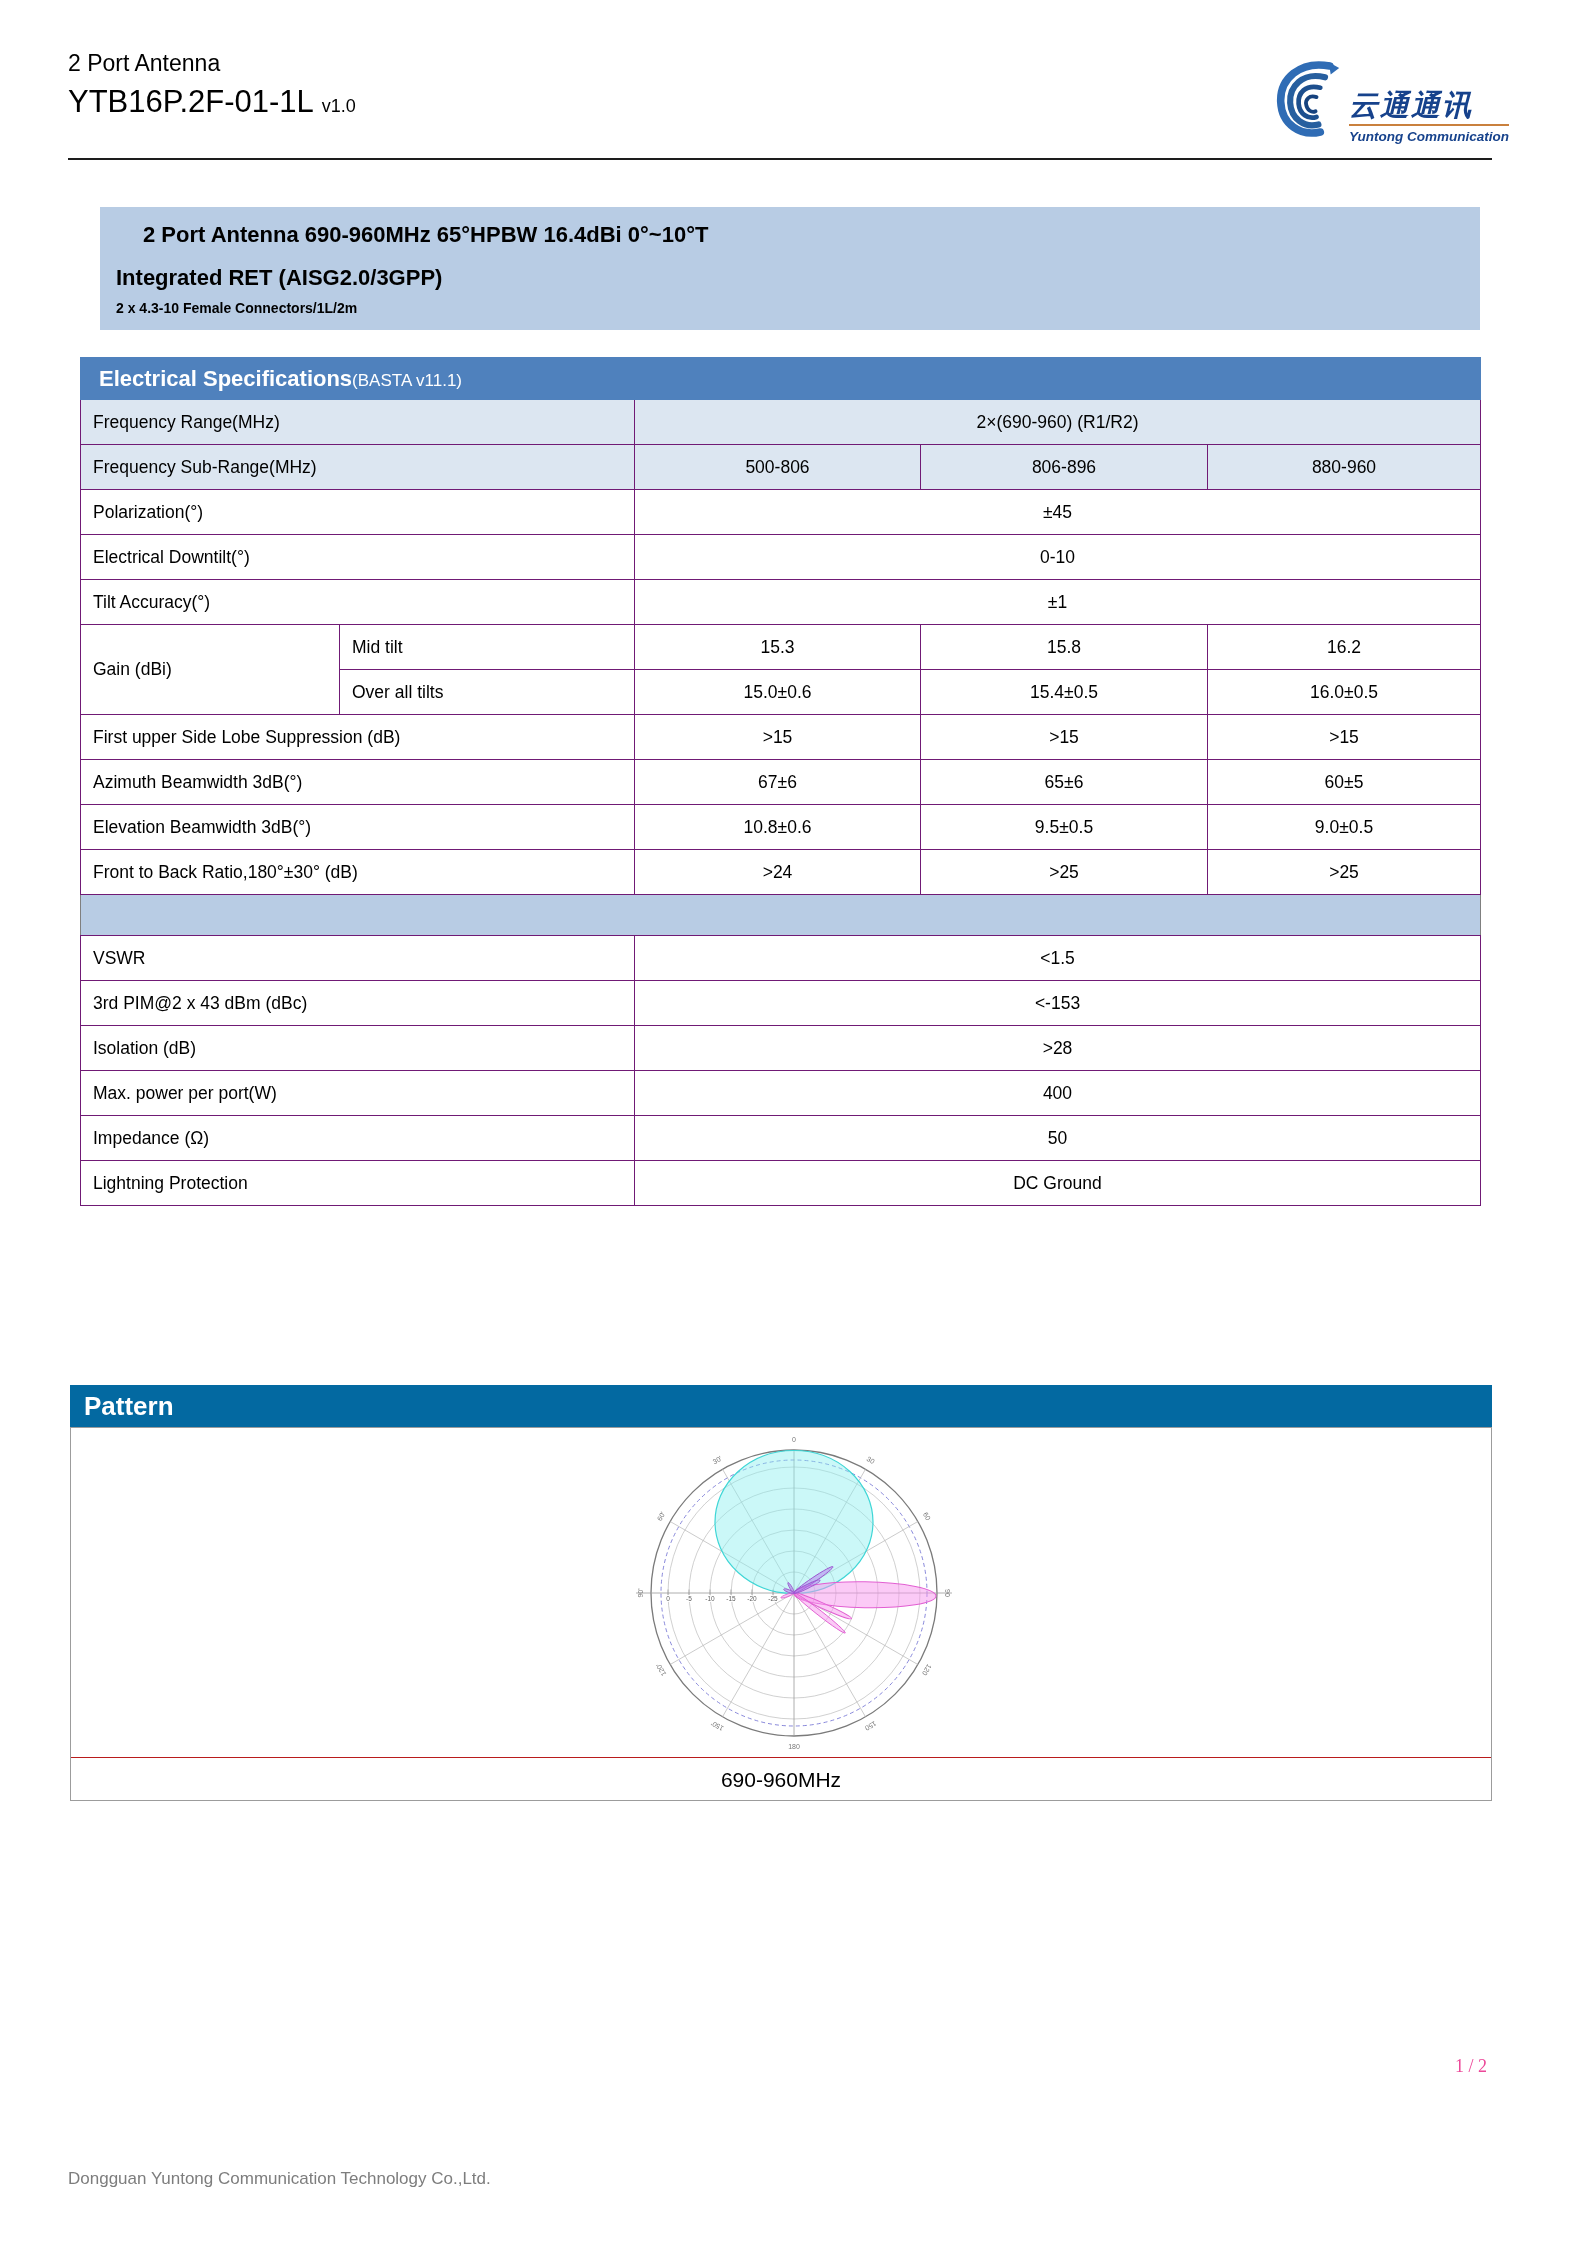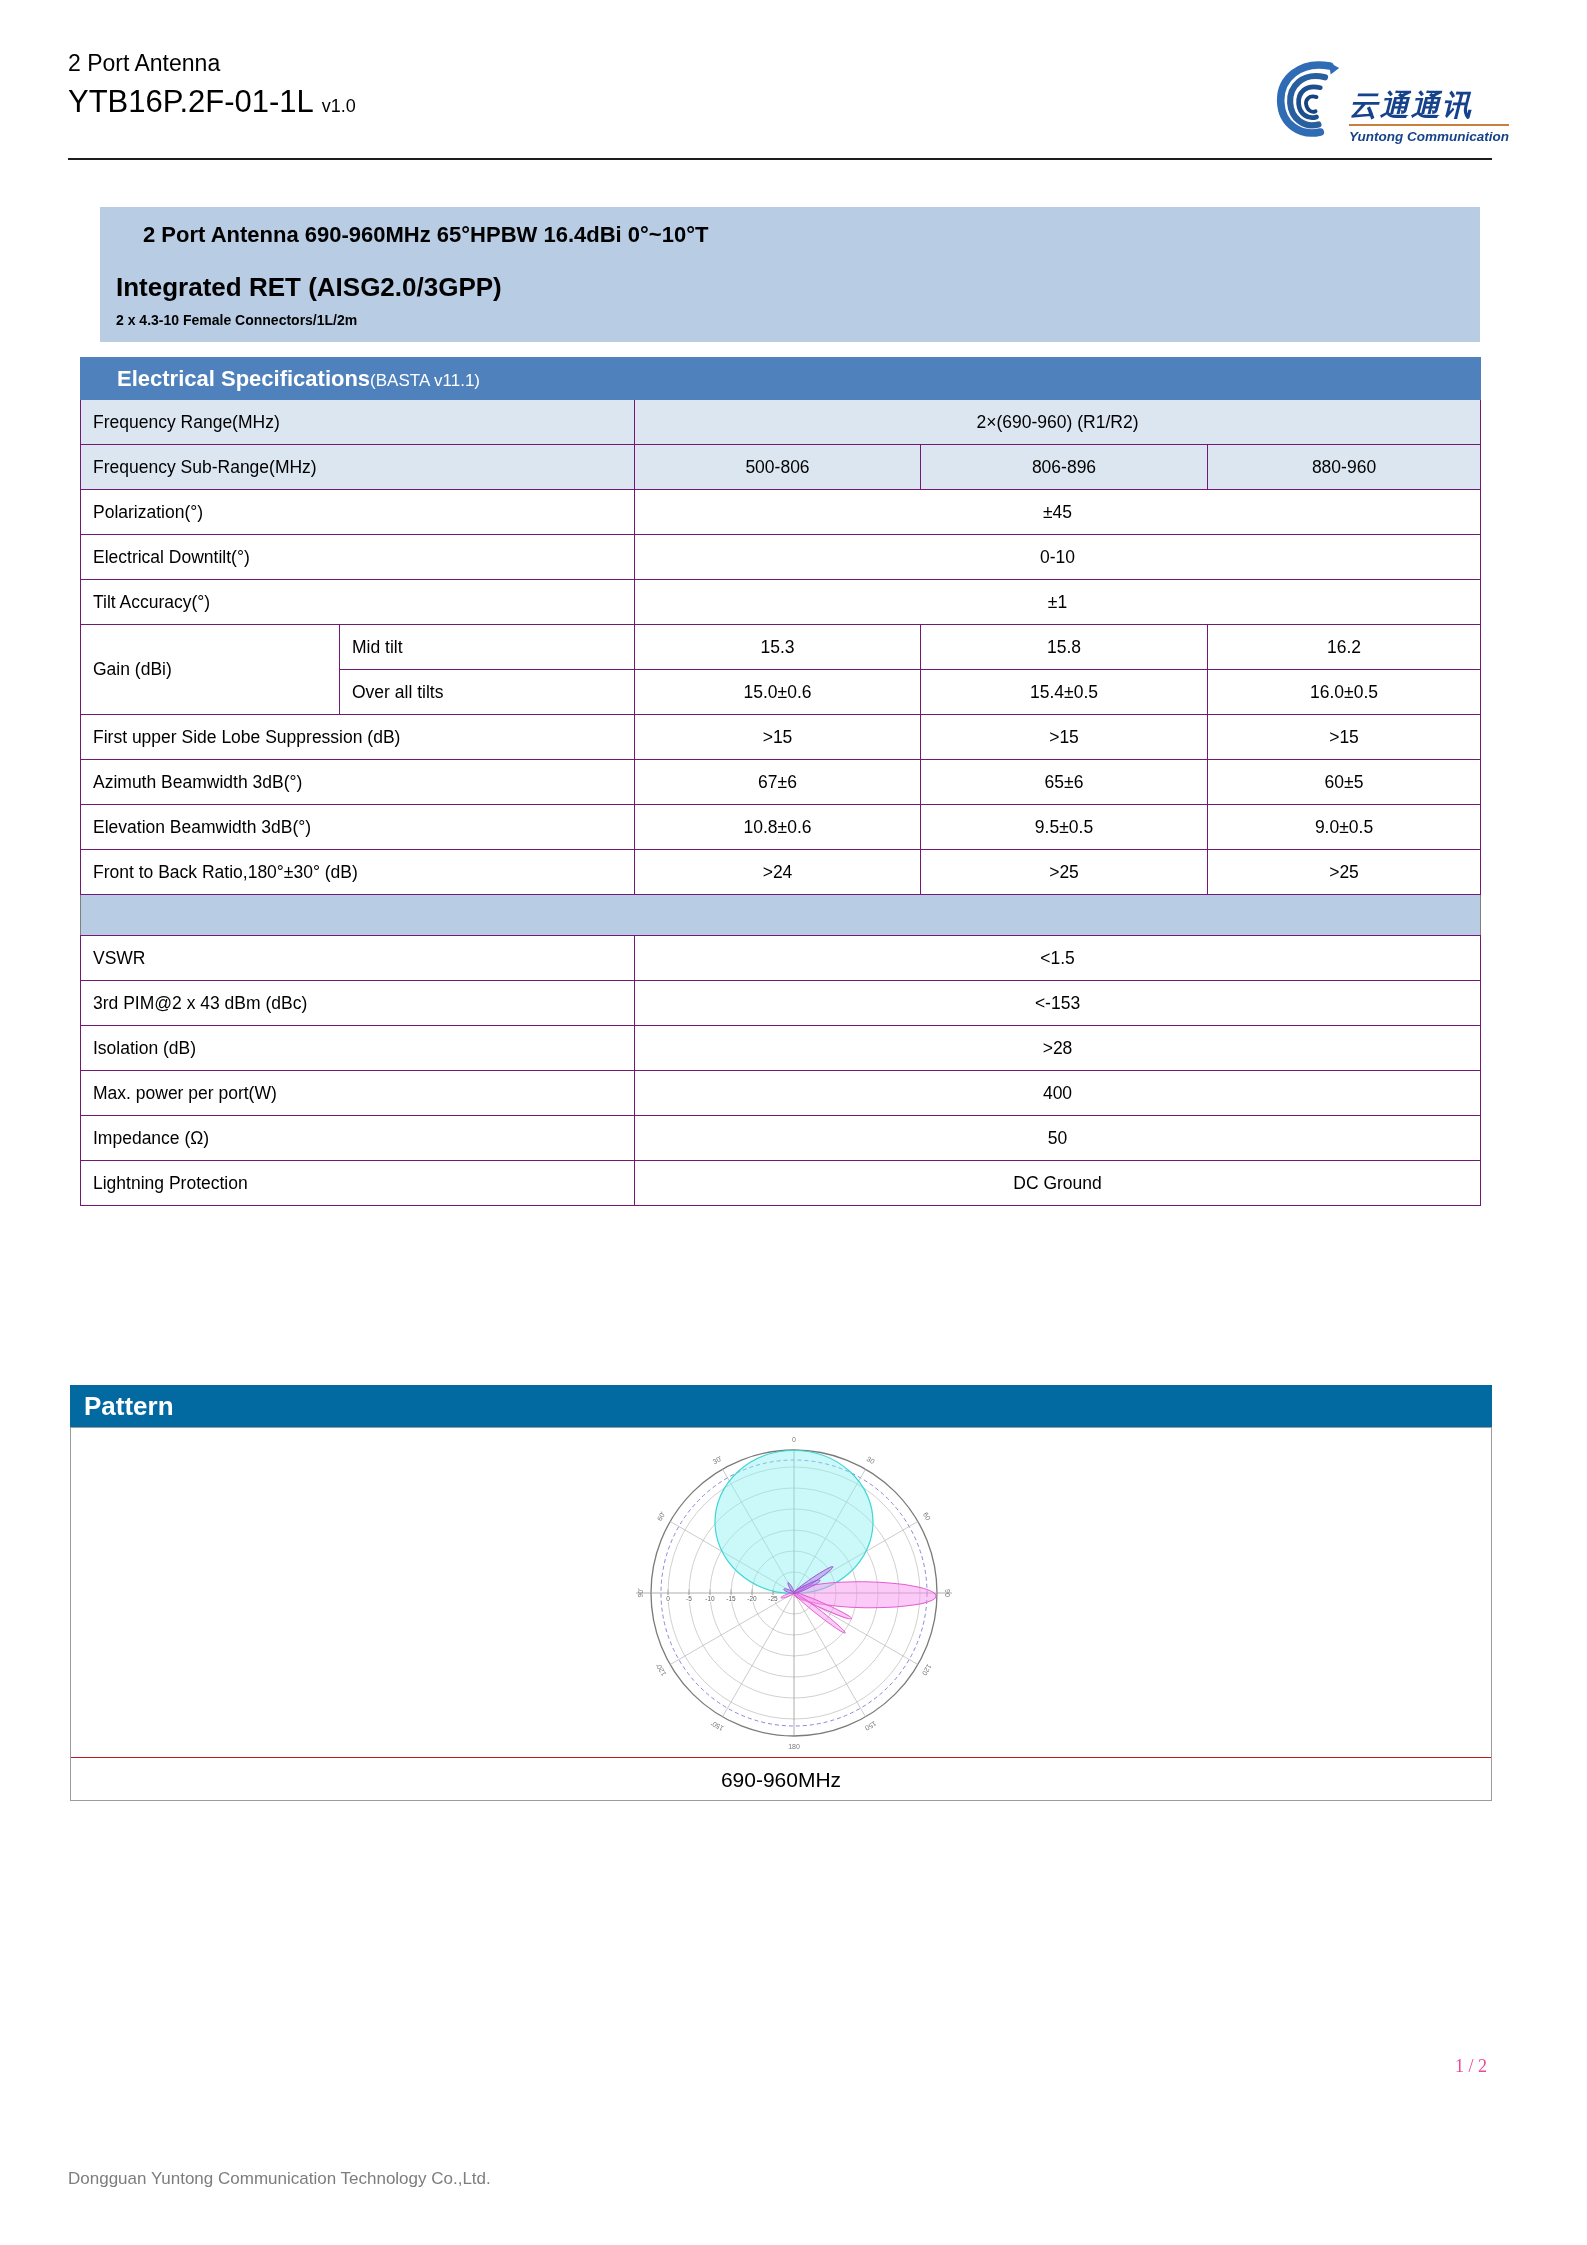--- a/index.html
+++ b/index.html
@@ -24,7 +24,7 @@
   .summary{position:absolute;left:100px;top:207px;width:1380px;box-sizing:border-box;
            background:#b8cce4;padding:15px 10px 14px 16px;}
   .summary .l1{font-size:22px;font-weight:bold;margin-left:27px;}
-  .summary .l2{font-size:26px;font-weight:bold;margin-top:24px;}
+  .summary .l2{font-size:22px;font-weight:bold;margin-top:17px;}
   .summary .l3{font-size:14px;font-weight:bold;margin-top:9px;}
 
   

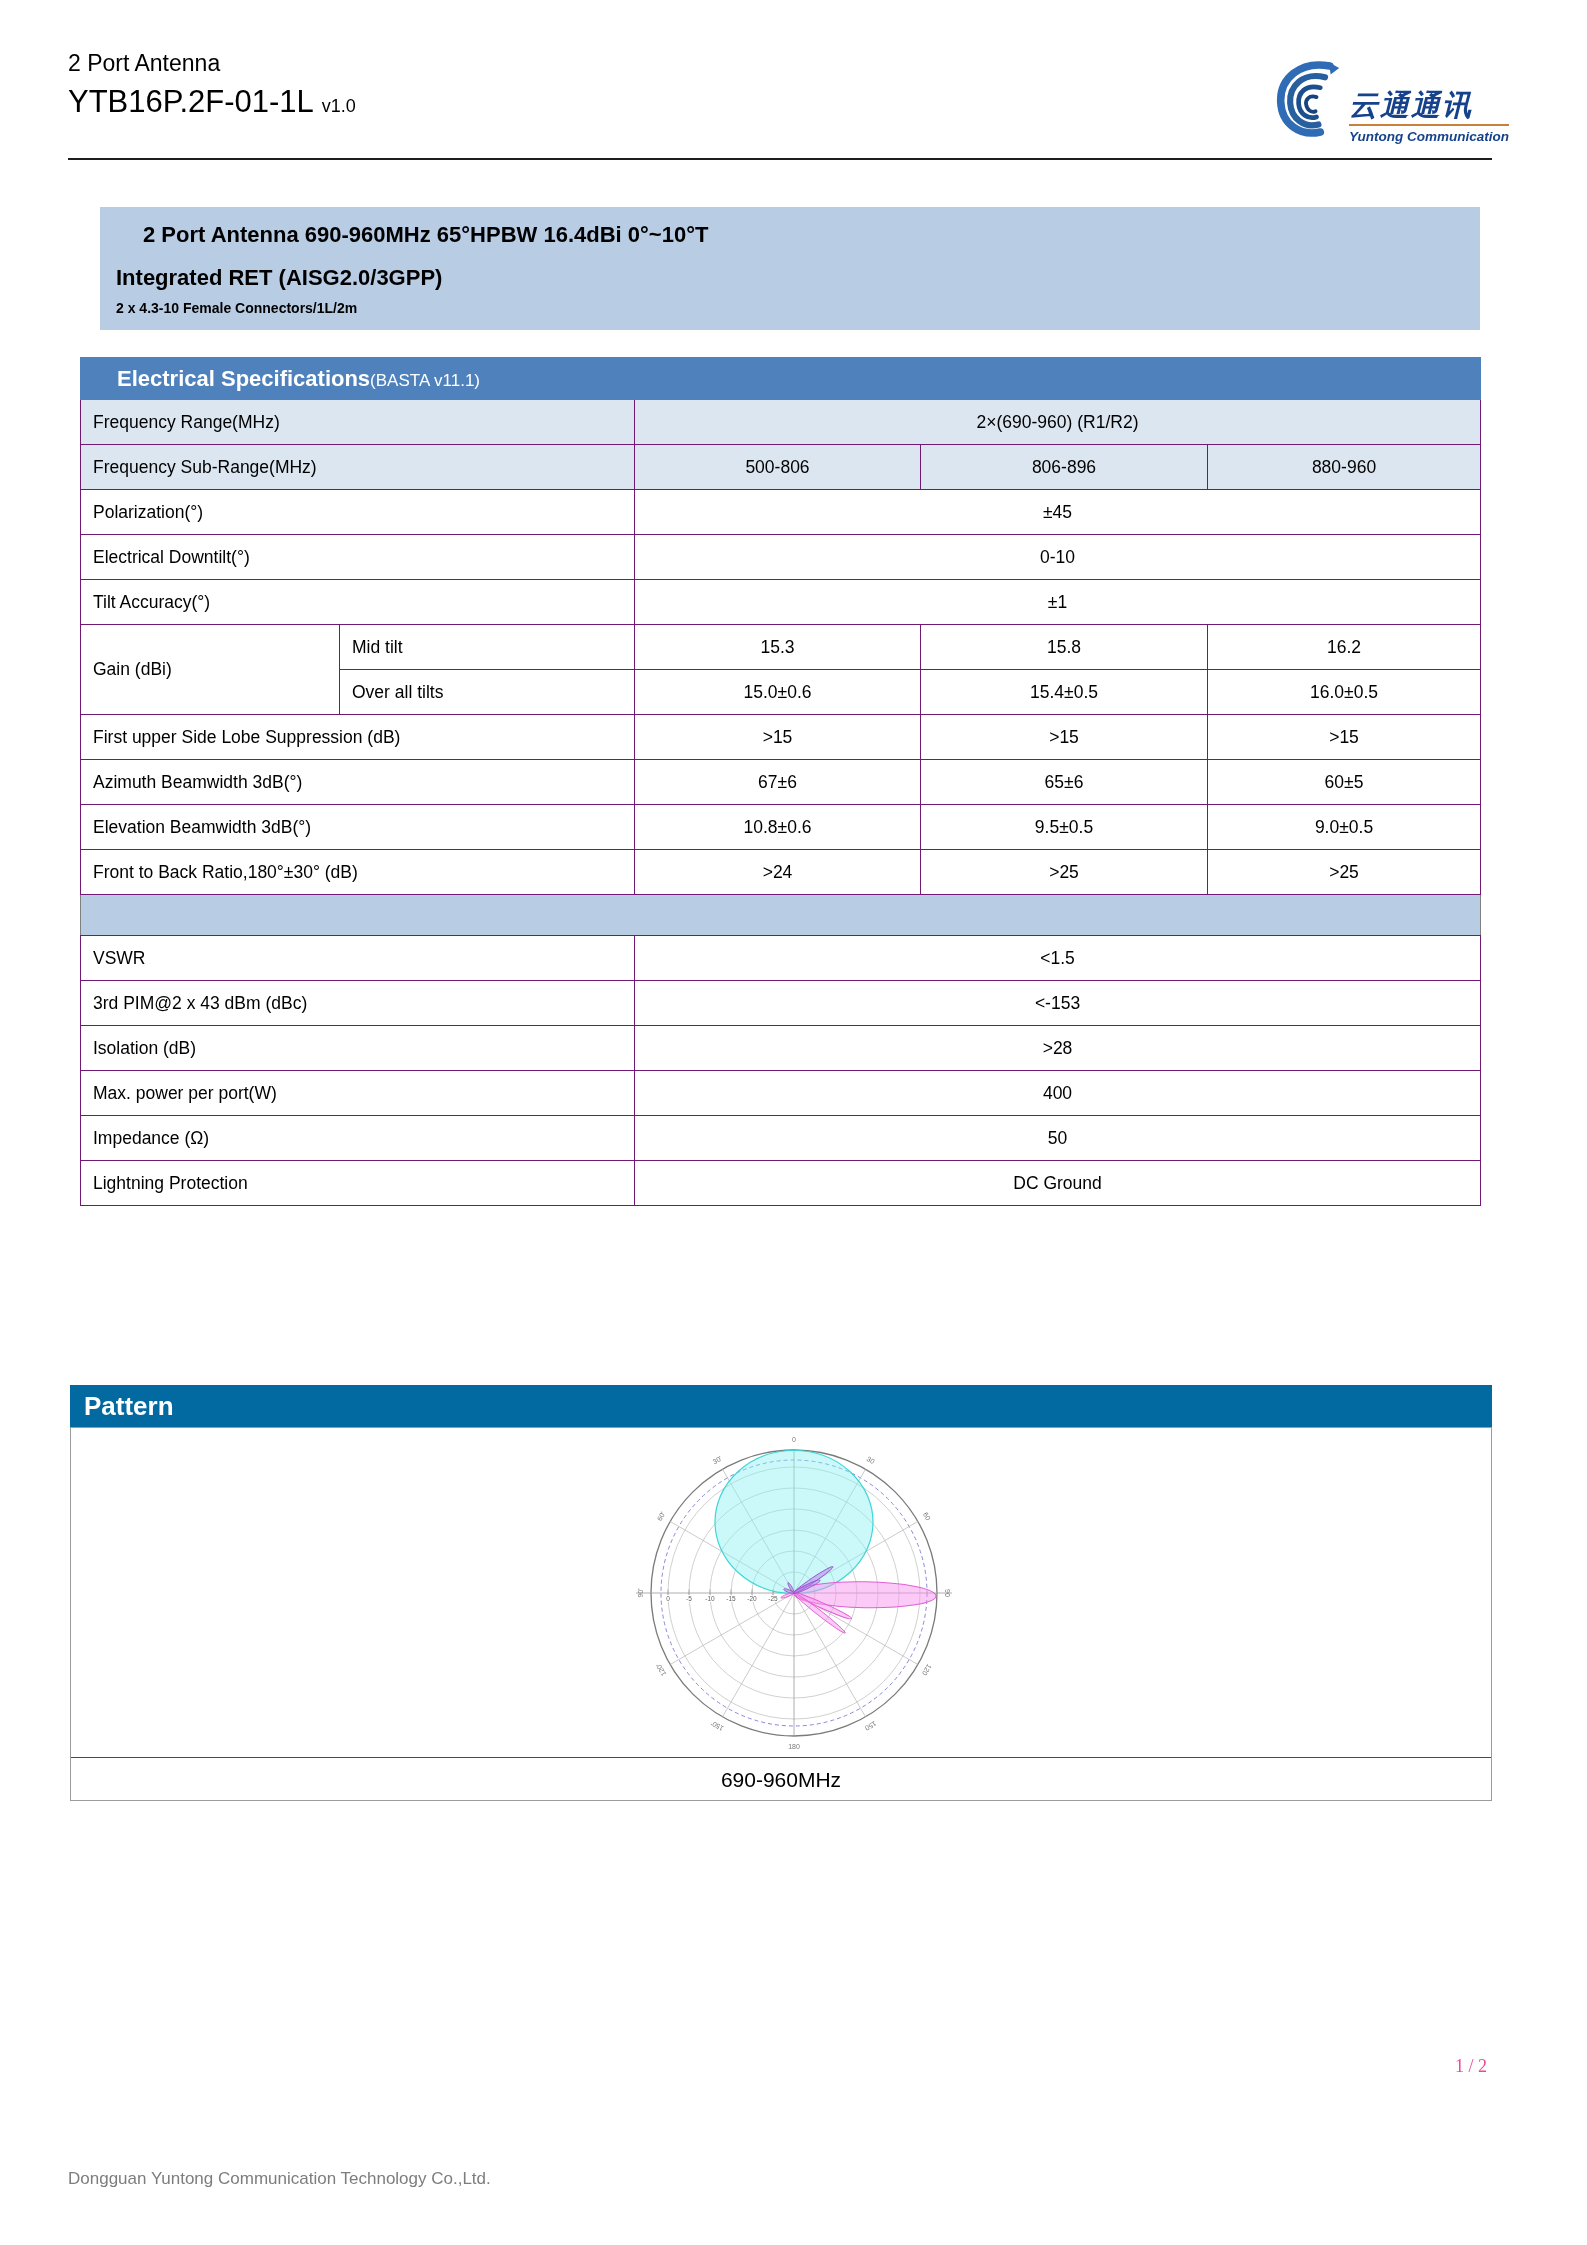--- a/index.html
+++ b/index.html
@@ -31,7 +31,7 @@
   .spec-table{position:absolute;left:80px;top:357px;width:1400px;border-collapse:collapse;
               table-layout:fixed;font-size:17.5px;}
   .spec-table td,.spec-table th{border:1px solid #701a75;padding:0;overflow:hidden;}
-  th.spec-head{background:#4f81bd;color:#fff;text-align:left;height:41px;padding-left:36px;
+  th.spec-head{background:#4f81bd;color:#fff;text-align:left;height:41px;padding-left:18px;
                font-size:22px;font-weight:bold;border:1px solid #4f81bd;}
   th.spec-head .sub{font-weight:normal;font-size:17px;}
   .spec-table td.lab{padding-left:12px;height:44px;text-align:left;}

